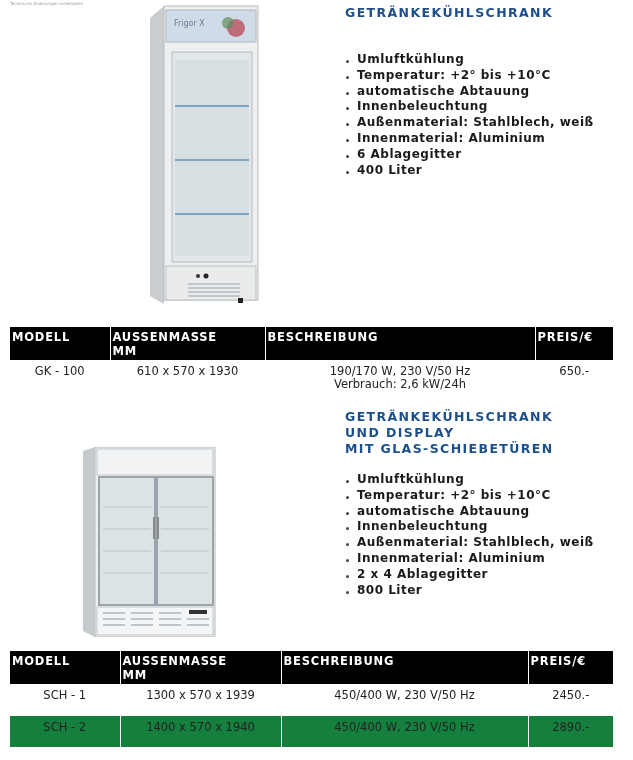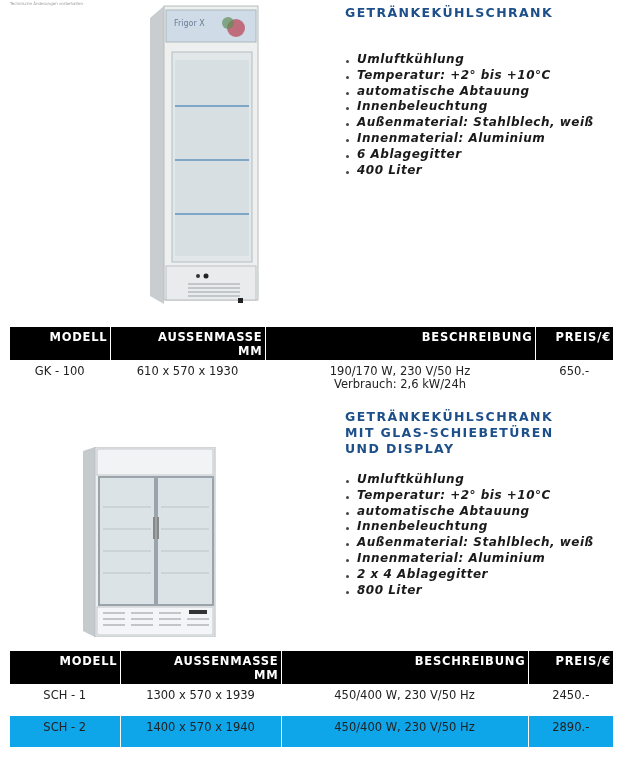--- a/index.html
+++ b/index.html
@@ -7,7 +7,7 @@
   .tinyline{position:absolute;left:10px;top:1px;font-size:4px;color:#999;letter-spacing:0;}
   .title{position:absolute;left:345px;font-family:"DejaVu Sans",sans-serif;font-weight:bold;font-size:12.5px;letter-spacing:1.4px;color:#1d4f8a;line-height:16px;}
   .features{position:absolute;left:344px;margin:0;padding:0;list-style:none;font-weight:bold;font-size:12px;letter-spacing:0.5px;line-height:15.8px;color:#1a1a1a;}
-  .features li{position:relative;padding-left:13px;font-style:italic;}
+  .features li{position:relative;padding-left:13px;}
   .features li::before{content:"";position:absolute;left:2px;top:8px;width:3px;height:3px;background:#444;border-radius:50%;}
   table.spec{position:absolute;border-collapse:collapse;table-layout:fixed;font-size:12px;}
   table.spec th{background:#000;color:#fff;font-weight:bold;font-size:11.5px;letter-spacing:0.8px;line-height:14px;text-align:right;vertical-align:top;padding:3px 2px 2px;border-left:1.5px solid #fff;}

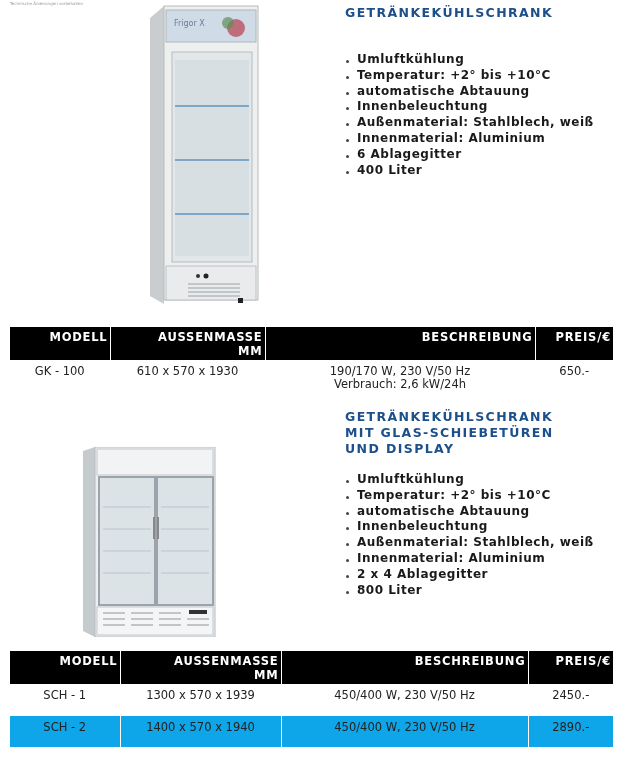--- a/index.html
+++ b/index.html
@@ -10,7 +10,7 @@
   .features li{position:relative;padding-left:13px;}
   .features li::before{content:"";position:absolute;left:2px;top:8px;width:3px;height:3px;background:#444;border-radius:50%;}
   table.spec{position:absolute;border-collapse:collapse;table-layout:fixed;font-size:12px;}
-  table.spec th{background:#000;color:#fff;font-weight:bold;font-size:11.5px;letter-spacing:0.8px;line-height:14px;text-align:right;vertical-align:top;padding:3px 2px 2px;border-left:1.5px solid #fff;}
+  table.spec th{background:#000;color:#fff;font-weight:bold;font-size:11.5px;letter-spacing:0.8px;line-height:14px;text-align:left;vertical-align:top;padding:3px 2px 2px;border-left:1.5px solid #fff;}
   table.spec th:first-child{border-left:none;}
   table.spec td{text-align:center;vertical-align:top;padding:5px 2px 0;line-height:13px;color:#222;border-left:1.5px solid #fff;font-family:"DejaVu Sans",sans-serif;font-size:11.5px;}
   table.spec td:first-child{border-left:none;}

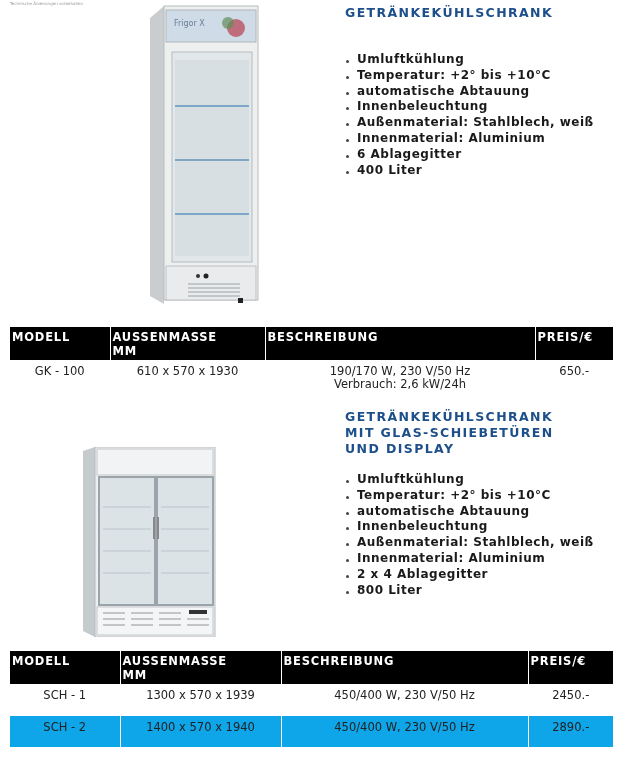--- a/index.html
+++ b/index.html
@@ -127,8 +127,8 @@
 
 <div class="title" style="top:409px">
   <div>GETRÄNKEKÜHLSCHRANK</div>
+  <div>UND DISPLAY</div>
   <div>MIT GLAS-SCHIEBETÜREN</div>
-  <div>UND DISPLAY</div>
 </div>
 
 <ul class="features" style="top:472px">

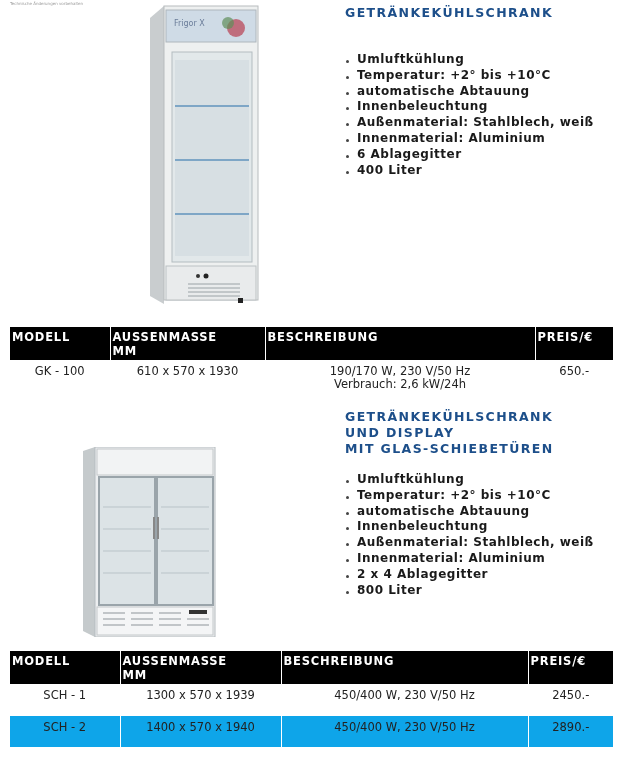--- a/index.html
+++ b/index.html
@@ -14,7 +14,7 @@
   table.spec th:first-child{border-left:none;}
   table.spec td{text-align:center;vertical-align:top;padding:5px 2px 0;line-height:13px;color:#222;border-left:1.5px solid #fff;font-family:"DejaVu Sans",sans-serif;font-size:11.5px;}
   table.spec td:first-child{border-left:none;}
-  tr.alt td{background:#0ea5e9;}
+  tr.alt td{background:#15803d;}
   .fridge{position:absolute;}
 </style>
 </head>

